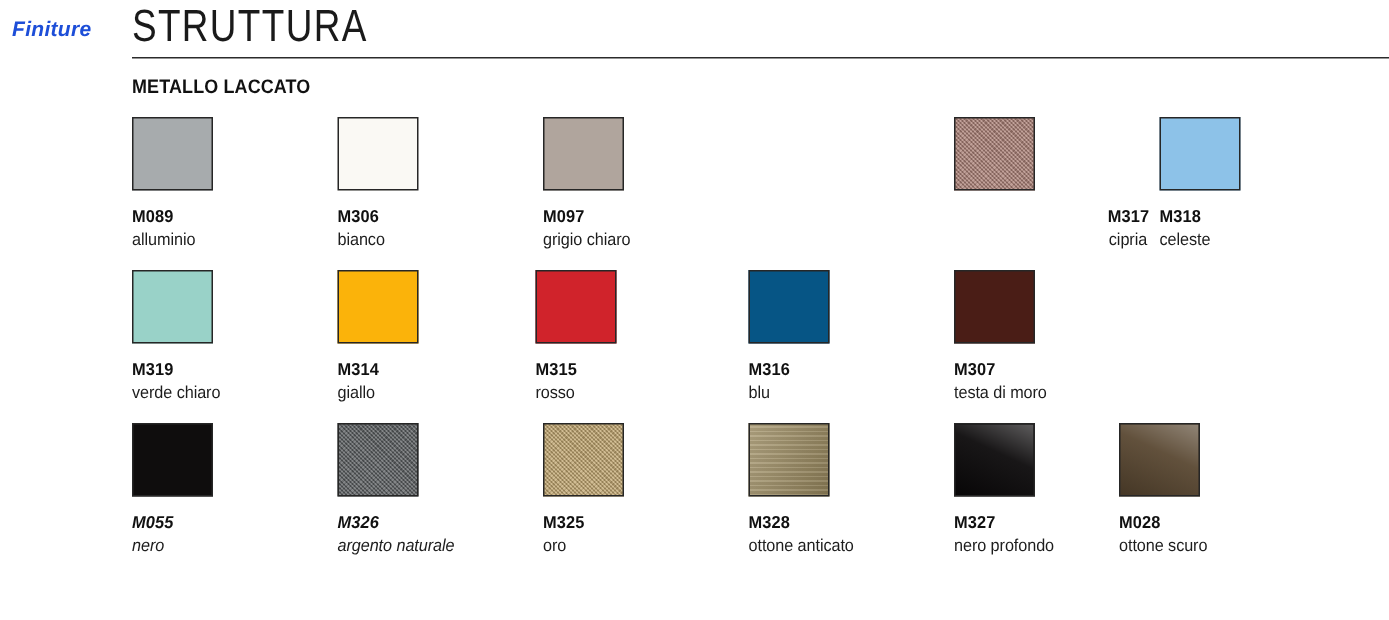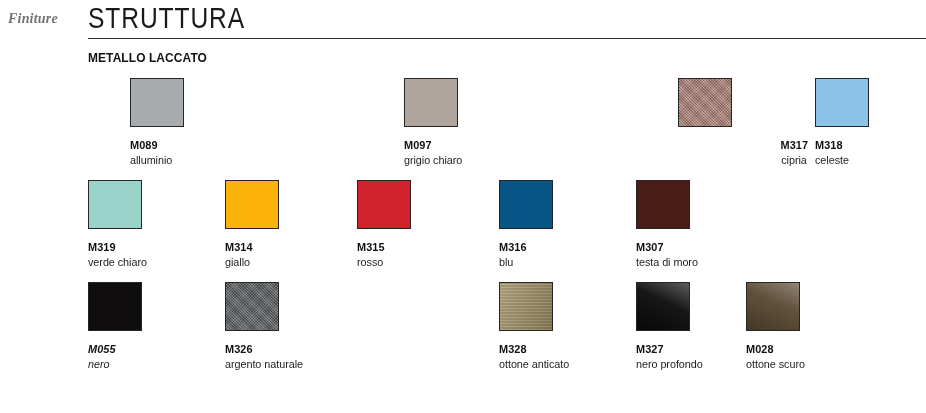--- a/index.html
+++ b/index.html
@@ -33,11 +33,11 @@
     position: absolute;
     left: 8px;
     top: 11px;
-    font-family: Liberation Serif, serif;
+    font-family: Liberation Sans, sans-serif;
     font-style: italic;
     font-weight: 700;
     font-size: 14px;
-    color: #737373;
+    color: #1d4ed8;
     letter-spacing: 0.2px;
     white-space: nowrap;
   }

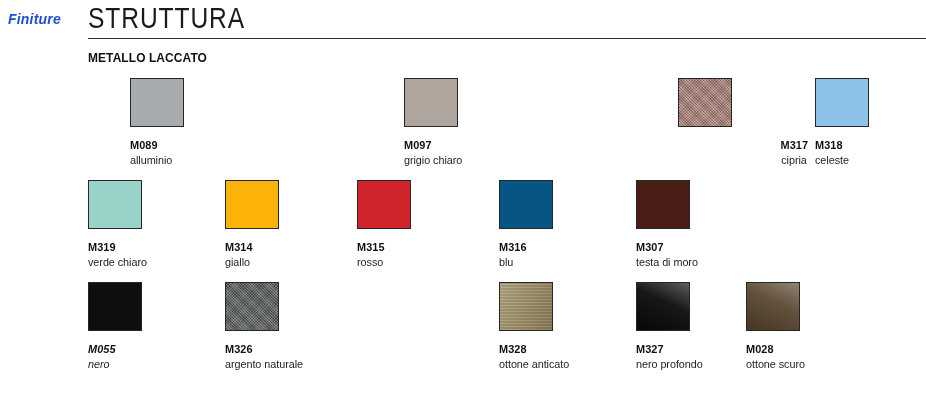--- a/index.html
+++ b/index.html
@@ -146,7 +146,7 @@
     <div class="section-title">METALLO LACCATO</div>
 
     <div class="grid" id="swatch-grid">
-        <div class="swatch-row" style="height: 102px; margin-left: 42px;">
+        <div class="swatch-row" style="height: 102px;">
           <div class="swatch-cell" style="left: 0px;">
             <div class="swatch-chip" style="width: 54px; height: 49px; background: rgb(167, 171, 173);"></div>
             <div class="swatch-code">M089</div>

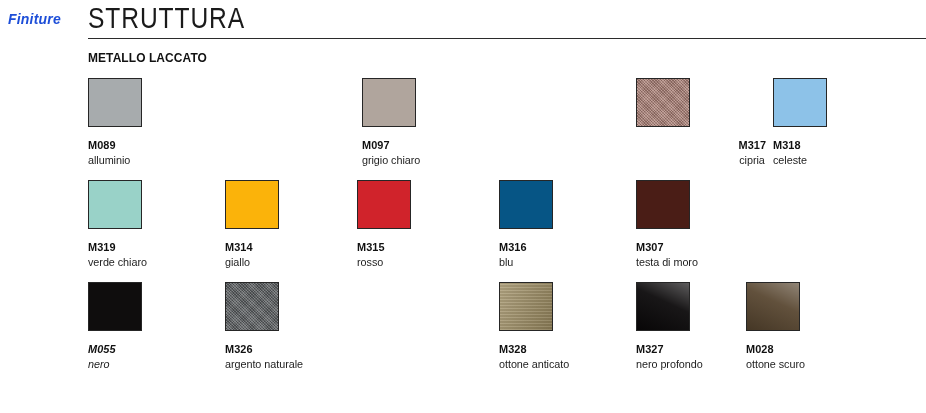--- a/index.html
+++ b/index.html
@@ -152,6 +152,11 @@
             <div class="swatch-code">M089</div>
             <div class="swatch-name">alluminio</div>
           </div>
+          <div class="swatch-cell" style="left: 137px;">
+            <div class="swatch-chip" style="width: 54px; height: 49px; background: rgb(250, 249, 244);"></div>
+            <div class="swatch-code">M306</div>
+            <div class="swatch-name">bianco</div>
+          </div>
           <div class="swatch-cell" style="left: 274px;">
             <div class="swatch-chip" style="width: 54px; height: 49px; background: rgb(176, 165, 157);"></div>
             <div class="swatch-code">M097</div>

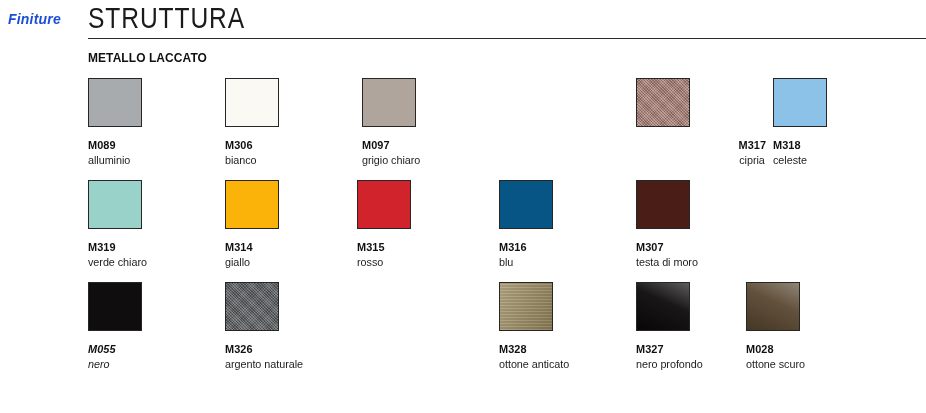--- a/index.html
+++ b/index.html
@@ -206,7 +206,7 @@
             <div class="swatch-code">M055</div>
             <div class="swatch-name">nero</div>
           </div>
-          <div class="swatch-cell" style="left: 137px;">
+          <div class="swatch-cell" style="left: 137px; font-style: italic;">
             <div class="swatch-chip" style="width: 54px; height: 49px; background: repeating-linear-gradient(45deg, rgba(255, 255, 255, 0.16) 0px, rgba(255, 255, 255, 0.16) 1px, rgba(0, 0, 0, 0.14) 1px, rgba(0, 0, 0, 0.14) 2px), repeating-linear-gradient(-45deg, rgba(255, 255, 255, 0.1) 0px, rgba(255, 255, 255, 0.1) 1px, rgba(0, 0, 0, 0.1) 1px, rgba(0, 0, 0, 0.1) 2px), rgb(91, 95, 97);"></div>
             <div class="swatch-code">M326</div>
             <div class="swatch-name">argento naturale</div>

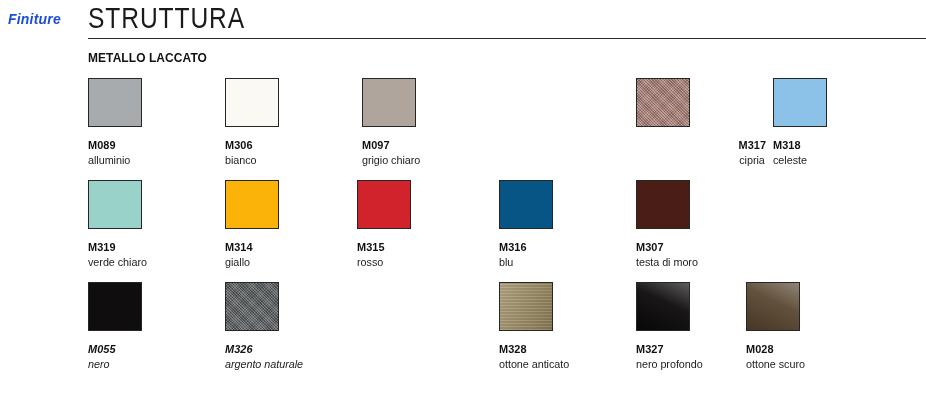--- a/index.html
+++ b/index.html
@@ -211,6 +211,11 @@
             <div class="swatch-code">M326</div>
             <div class="swatch-name">argento naturale</div>
           </div>
+          <div class="swatch-cell" style="left: 274px;">
+            <div class="swatch-chip" style="width: 54px; height: 49px; background: repeating-linear-gradient(45deg, rgba(255, 255, 255, 0.16) 0px, rgba(255, 255, 255, 0.16) 1px, rgba(0, 0, 0, 0.14) 1px, rgba(0, 0, 0, 0.14) 2px), repeating-linear-gradient(-45deg, rgba(255, 255, 255, 0.1) 0px, rgba(255, 255, 255, 0.1) 1px, rgba(0, 0, 0, 0.1) 1px, rgba(0, 0, 0, 0.1) 2px), rgb(194, 167, 113);"></div>
+            <div class="swatch-code">M325</div>
+            <div class="swatch-name">oro</div>
+          </div>
           <div class="swatch-cell" style="left: 411px;">
             <div class="swatch-chip" style="width: 54px; height: 49px; background: repeating-linear-gradient(0deg, rgba(255, 255, 255, 0.1) 0px, rgba(255, 255, 255, 0.1) 1px, rgba(0, 0, 0, 0.07) 1px, rgba(0, 0, 0, 0.07) 3px), linear-gradient(115deg, rgba(255, 255, 255, 0.2), rgba(0, 0, 0, 0.16)), rgb(160, 143, 99);"></div>
             <div class="swatch-code">M328</div>

